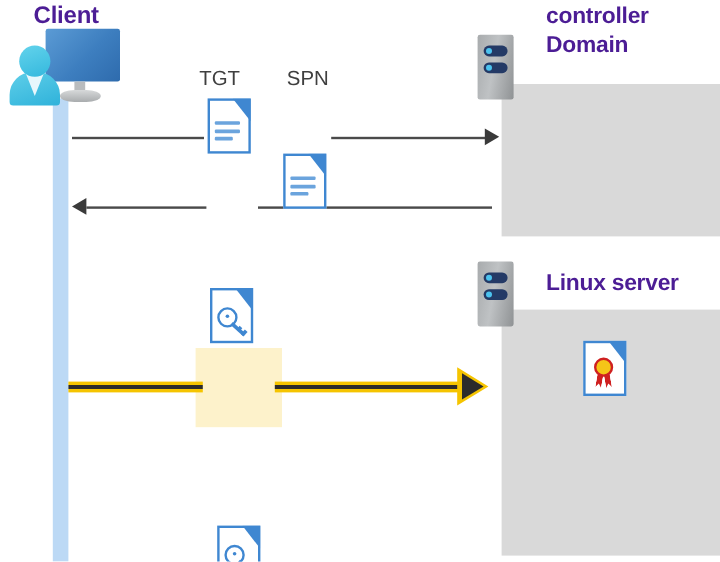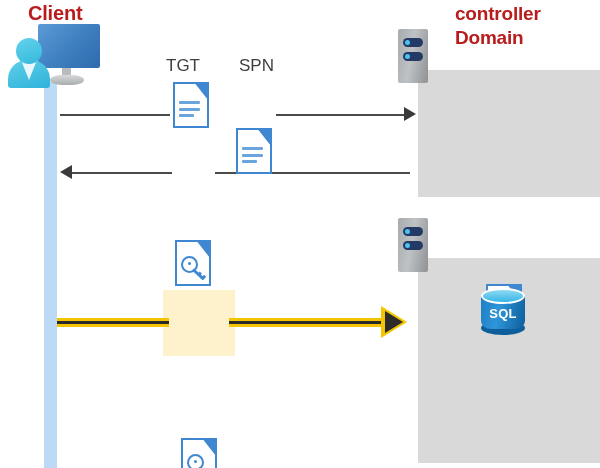--- a/index.html
+++ b/index.html
@@ -15,7 +15,7 @@
 
   
   .lbl-bold{
-    font-weight:bold;color:#b91c1c;letter-spacing:-0.2px;
+    font-weight:bold;color:#4c1d95;letter-spacing:-0.2px;
   }
   #client-title{left:28px;top:2px;font-size:20px;}
   #dc-title{left:455px;top:2px;font-size:19px;line-height:24px;width:140px;}

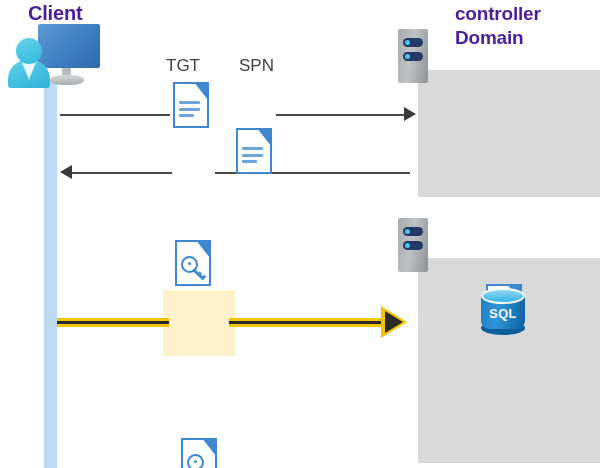--- a/index.html
+++ b/index.html
@@ -246,6 +246,7 @@
         <i></i>
       </div>
   </div>
+  <div class="abs lbl-bold" id="linux-title">Linux server</div>
 
   <div class="abs" id="sql-icon">
     <div class="bot"></div>

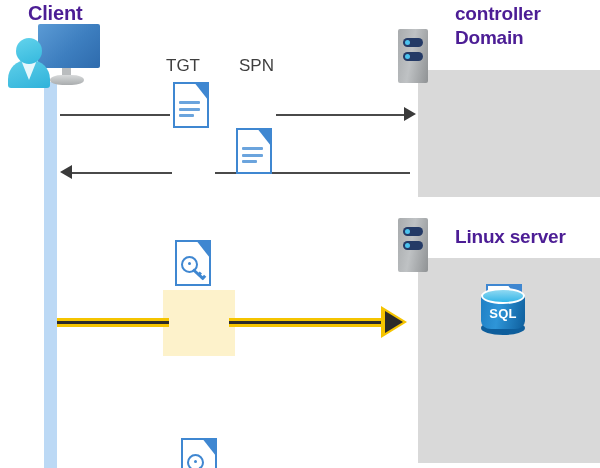--- a/index.html
+++ b/index.html
@@ -248,12 +248,6 @@
   </div>
   <div class="abs lbl-bold" id="linux-title">Linux server</div>
 
-  <div class="abs" id="sql-icon">
-    <div class="bot"></div>
-    <div class="body"></div>
-    <div class="top"></div>
-    <div class="txt">SQL</div>
-  </div>
 
 
 </div>

